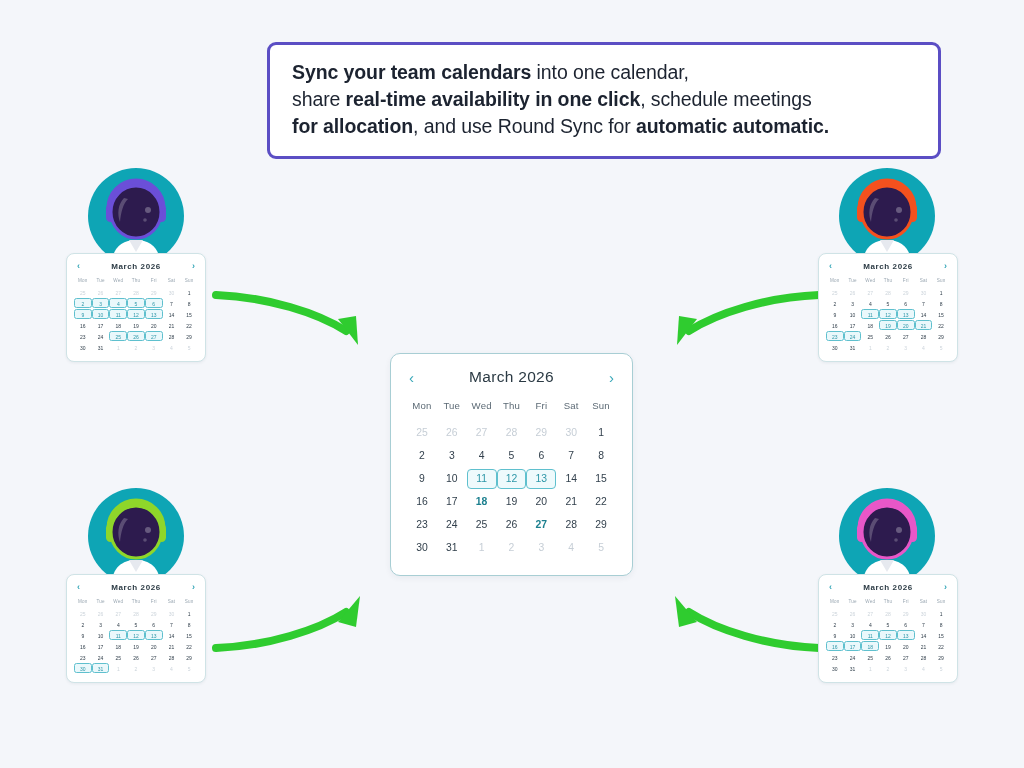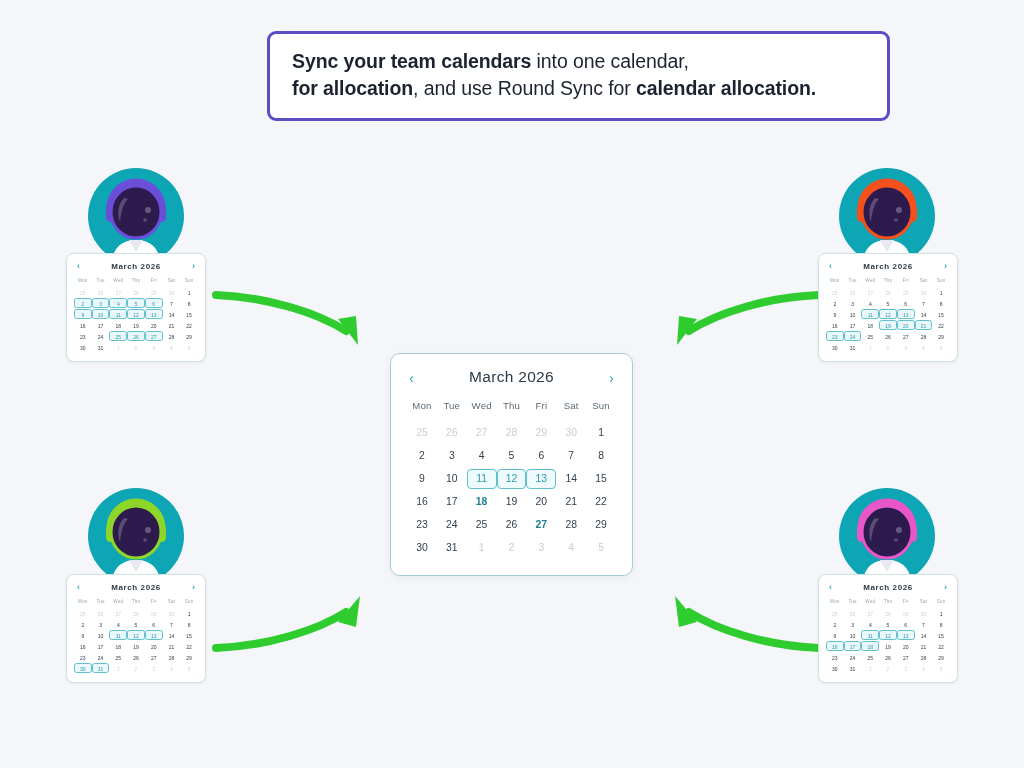--- a/index.html
+++ b/index.html
@@ -19,8 +19,8 @@
   .banner {
     position: absolute;
     left: 267px;
-    top: 31px;
-    width: 623px;
+    top: 42px;
+    width: 674px;
     box-sizing: border-box;
     background: #ffffff;
     border: 3px solid #5b4ec4;

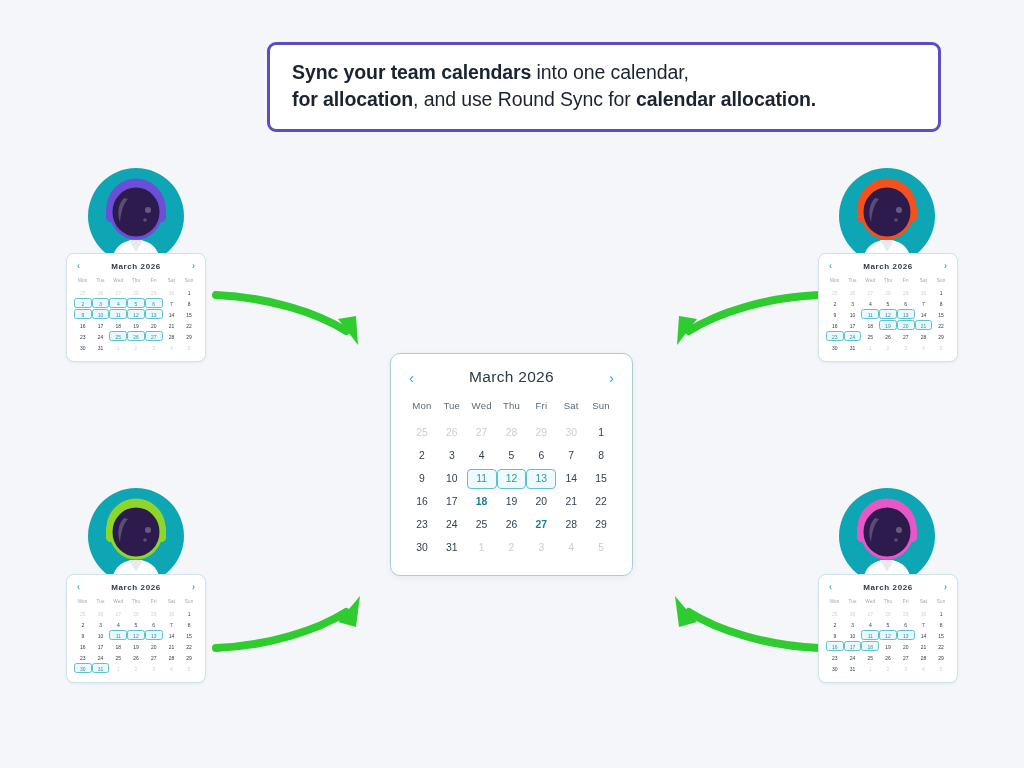--- a/index.html
+++ b/index.html
@@ -187,6 +187,7 @@
 
 <div class="banner">
   <div class="banner-line"><b>Sync your team calendars</b><span> into one calendar,</span></div>
+  <div class="banner-line"><span>share </span><b>real-time availability in one click</b><span>, schedule meetings</span></div>
   <div class="banner-line"><b>for allocation</b><span>, and use Round Sync for </span><b>calendar allocation.</b></div>
 </div>
 

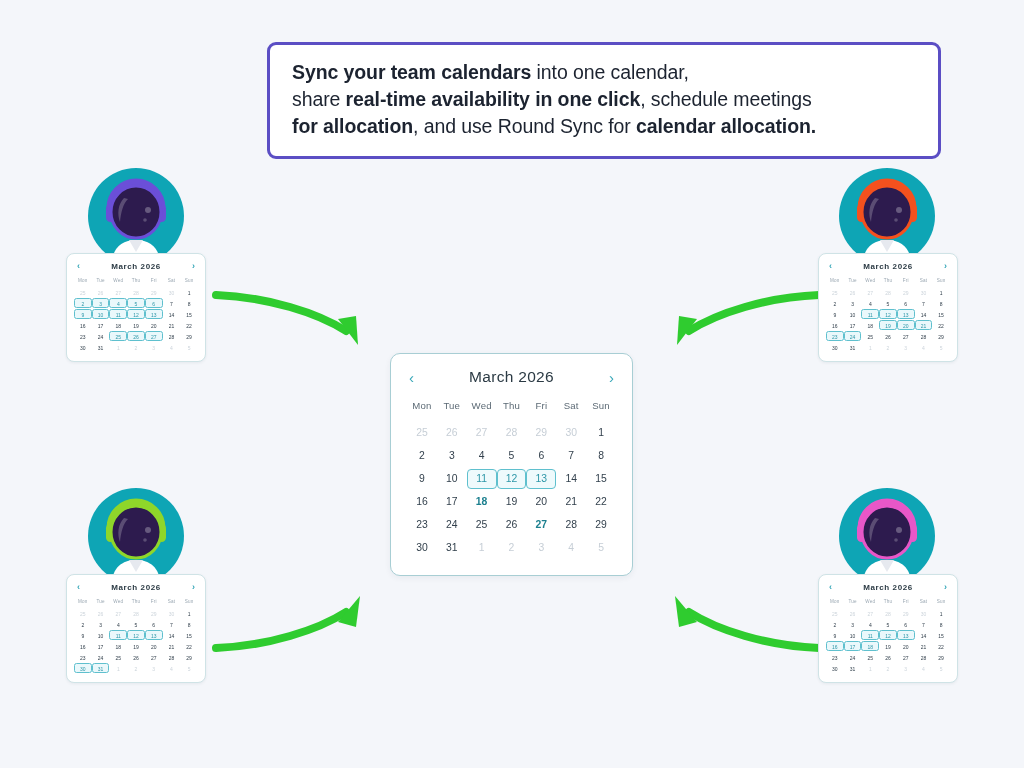--- a/index.html
+++ b/index.html
@@ -188,7 +188,7 @@
 <div class="banner">
   <div class="banner-line"><b>Sync your team calendars</b><span> into one calendar,</span></div>
   <div class="banner-line"><span>share </span><b>real-time availability in one click</b><span>, schedule meetings</span></div>
-  <div class="banner-line"><b>for allocation</b><span>, and use Round Sync for </span><b>calendar allocation.</b></div>
+  <div class="banner-line"><b>for allocation</b><span>, and use Round Sync for </span><b>automatic automatic.</b></div>
 </div>
 
 <div class="avatar" style="left:88px; top:168px;">

